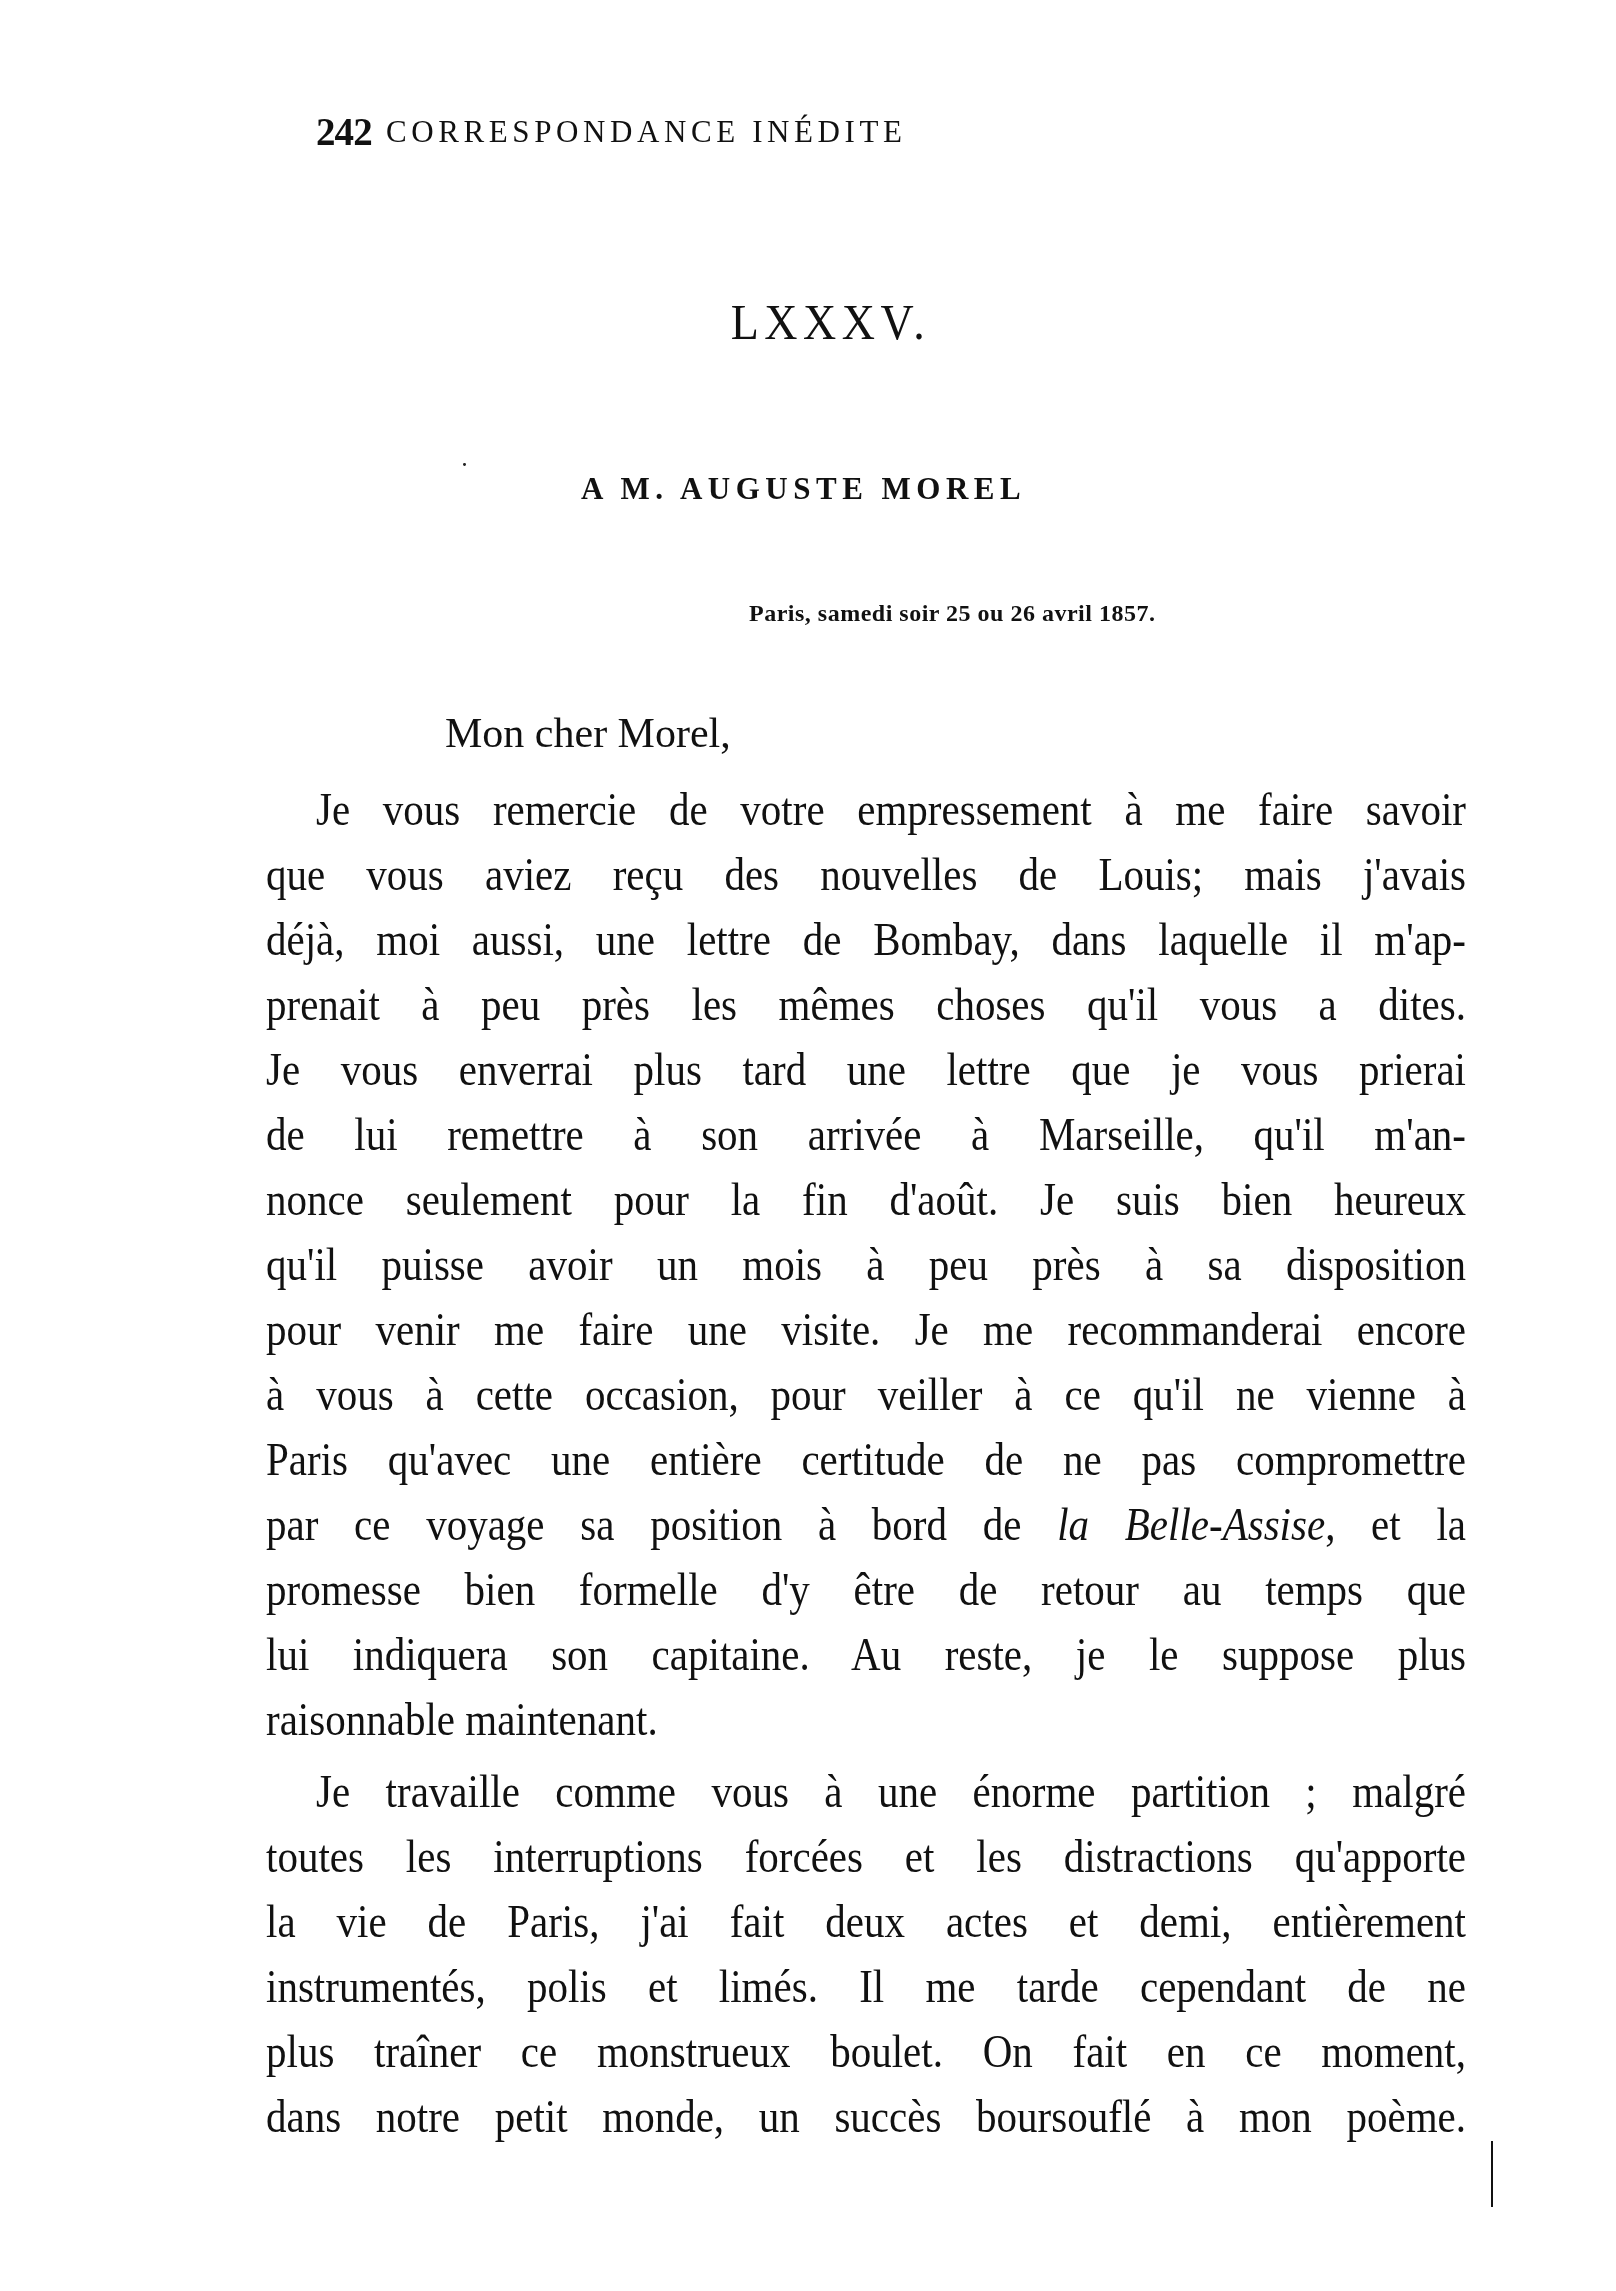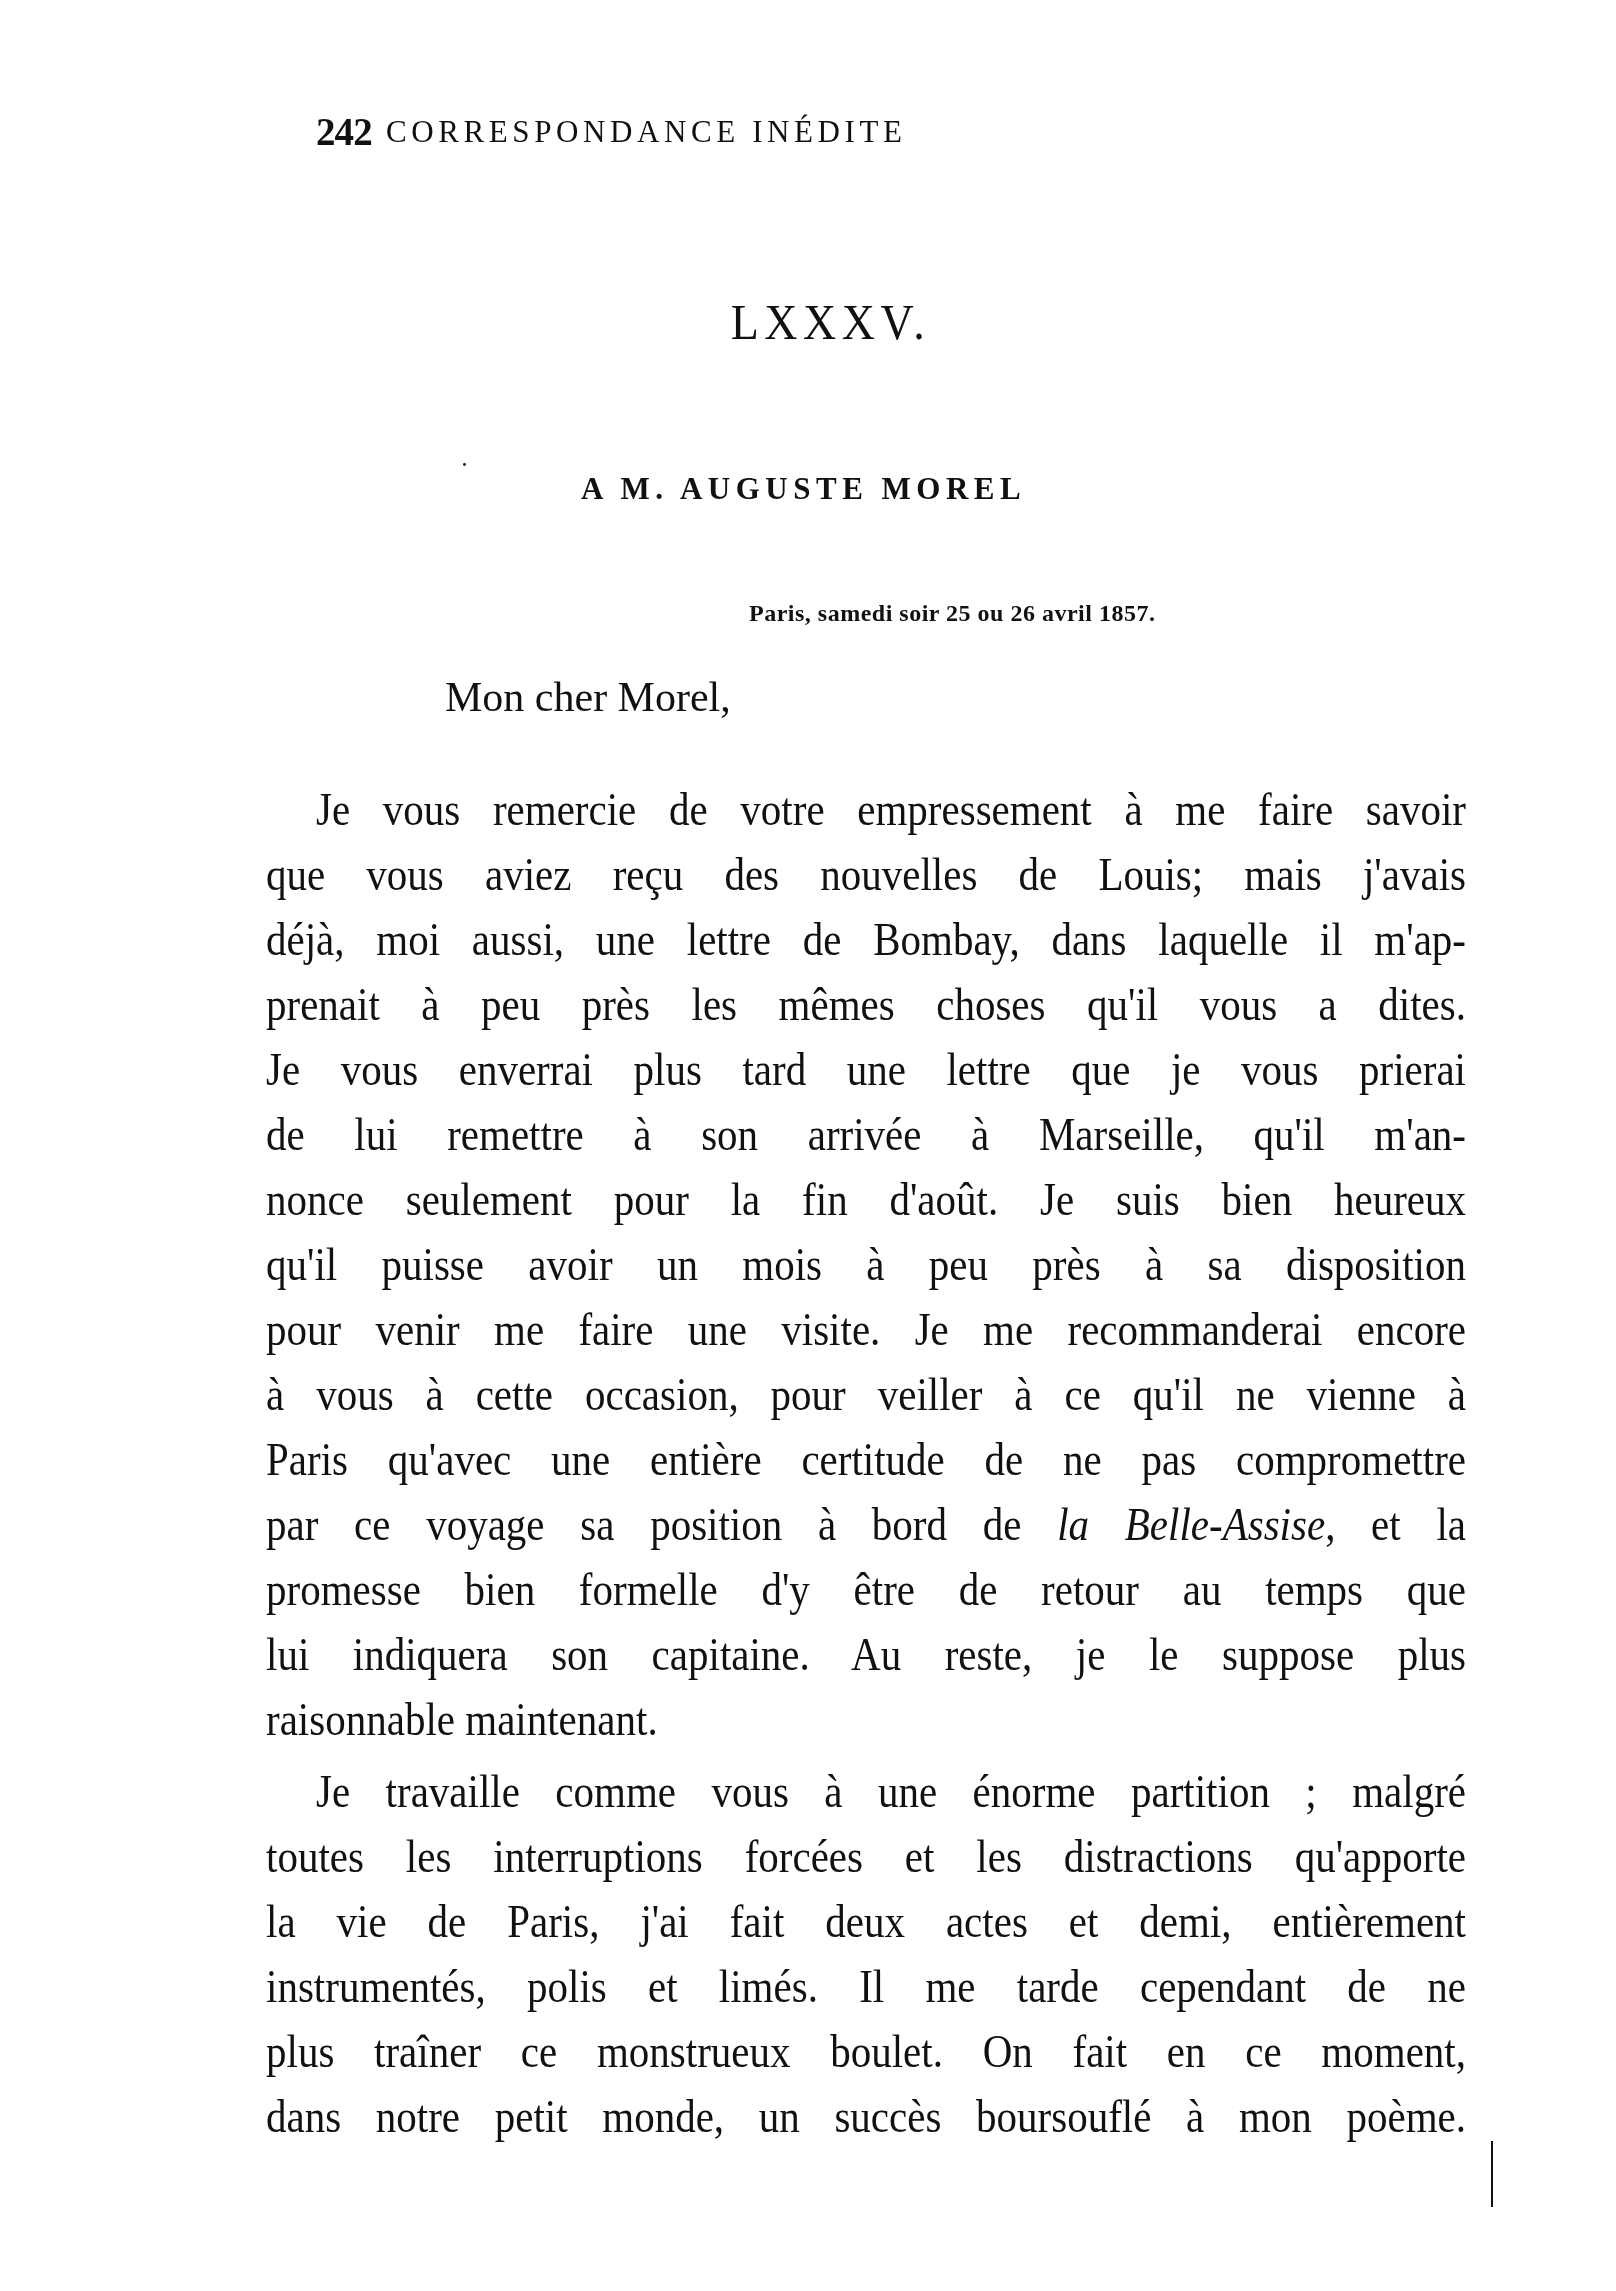--- a/index.html
+++ b/index.html
@@ -29,7 +29,7 @@
     font-size: 24px; font-weight: bold; letter-spacing: 0.5px;
   }
   .salutation {
-    position: absolute; left: 445px; top: 673px;
+    position: absolute; left: 445px; top: 709px;
     font-size: 42px;
   }
   .body-text {

